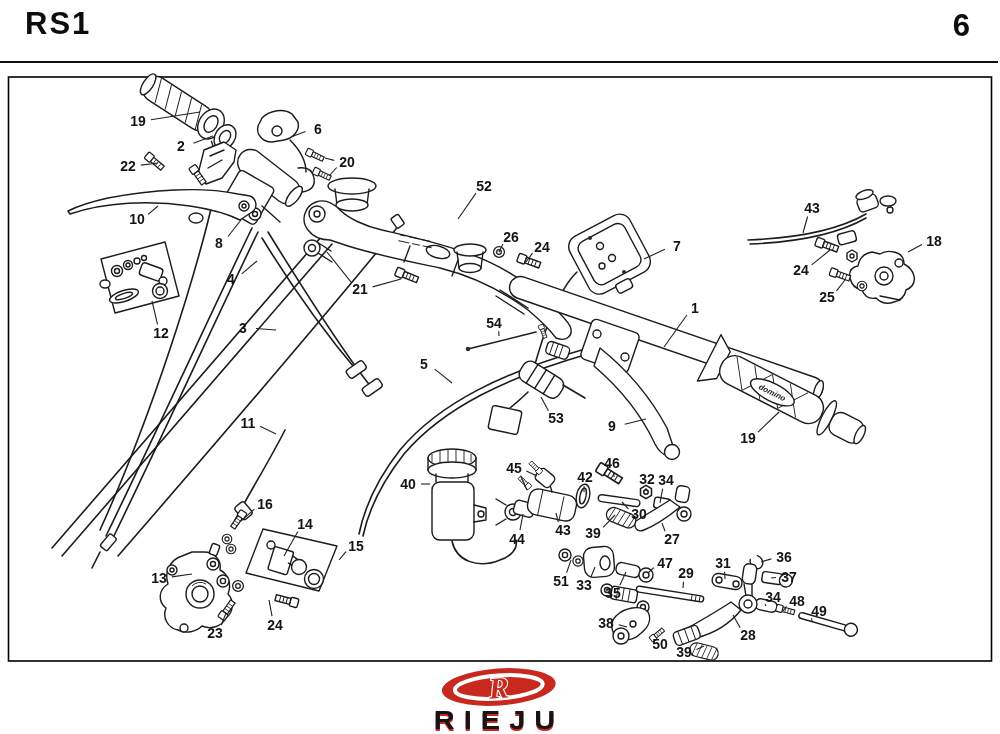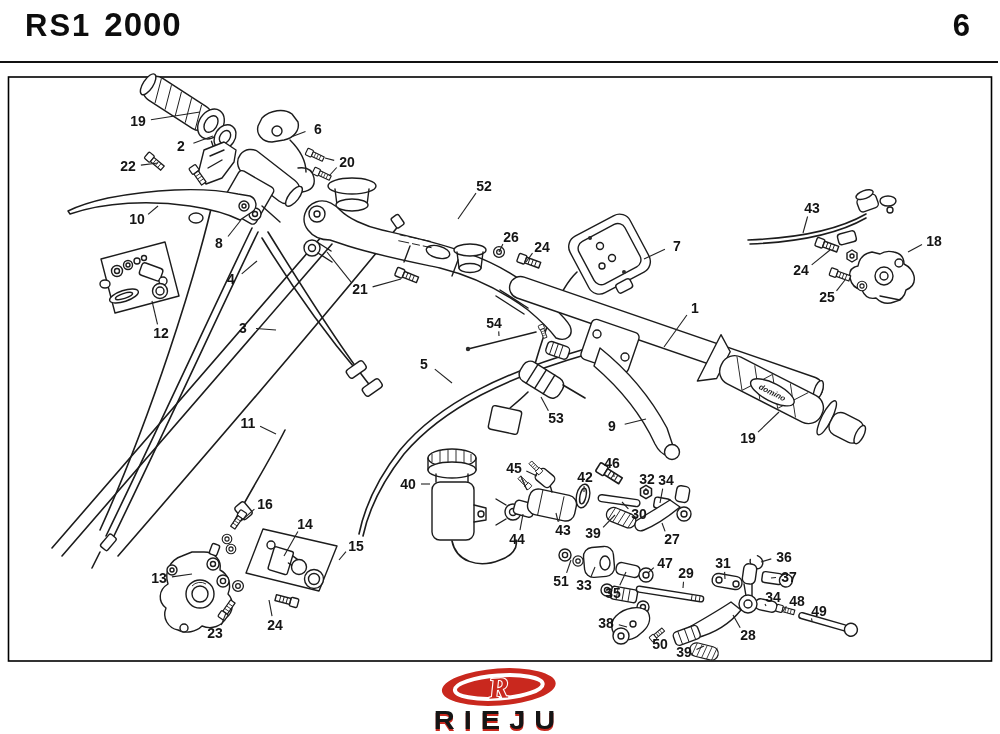--- a/index.html
+++ b/index.html
@@ -31,7 +31,6 @@
 
   <div class="hdr-title">
     <span class="hdr-model">RS1</span>
-    <span class="hdr-year">2000</span>
   </div>
   <div class="hdr-page">6</div>
   <div class="hdr-rule"></div>

